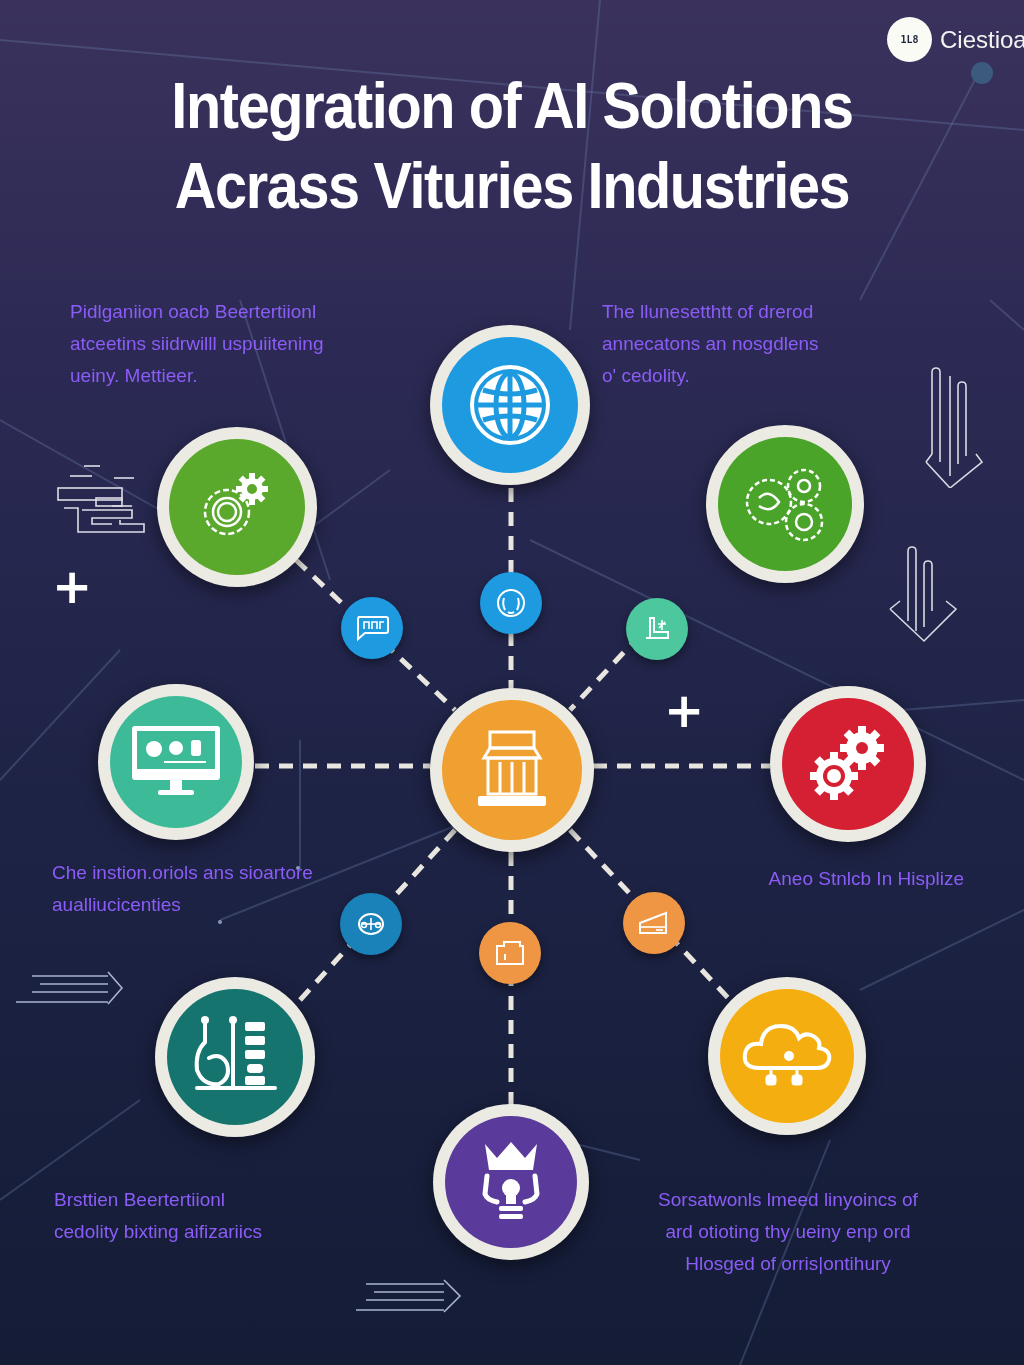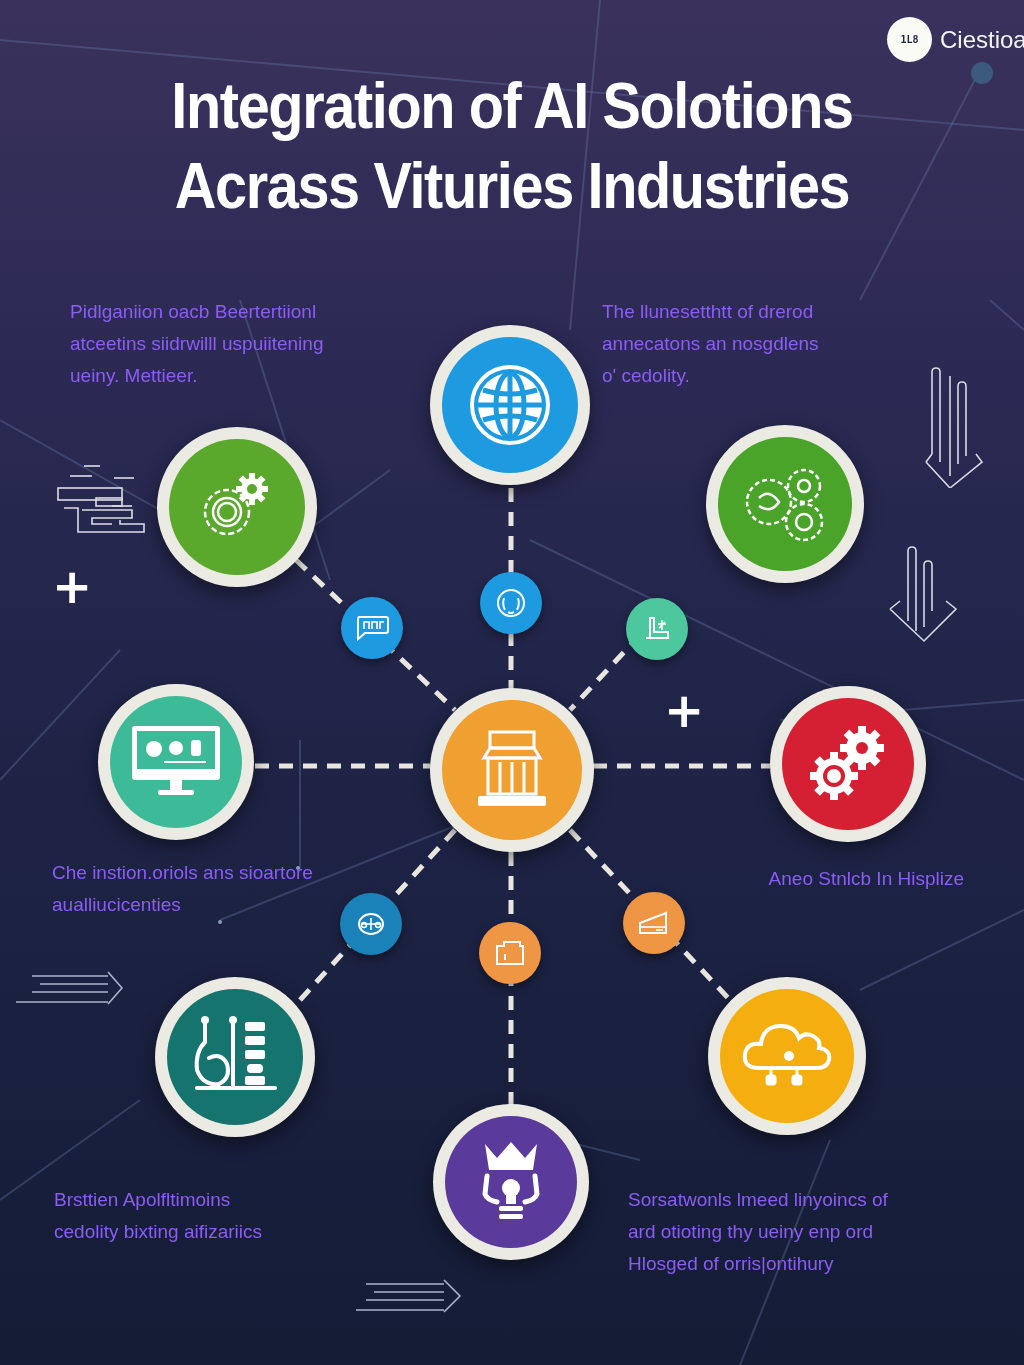--- a/index.html
+++ b/index.html
@@ -109,7 +109,7 @@
   <div>Aneo Stnlcb In Hisplize</div>
 </div>
 <div class="desc" style="left:54px; top:1184px;">
-  <div>Brsttien Apolfltimoins</div>
+  <div>Brsttien Beertertiionl</div>
   <div>cedolity bixting aifizariics</div>
 </div>
 <div class="desc" style="left:628px; top:1184px; width:320px; text-align:left;">

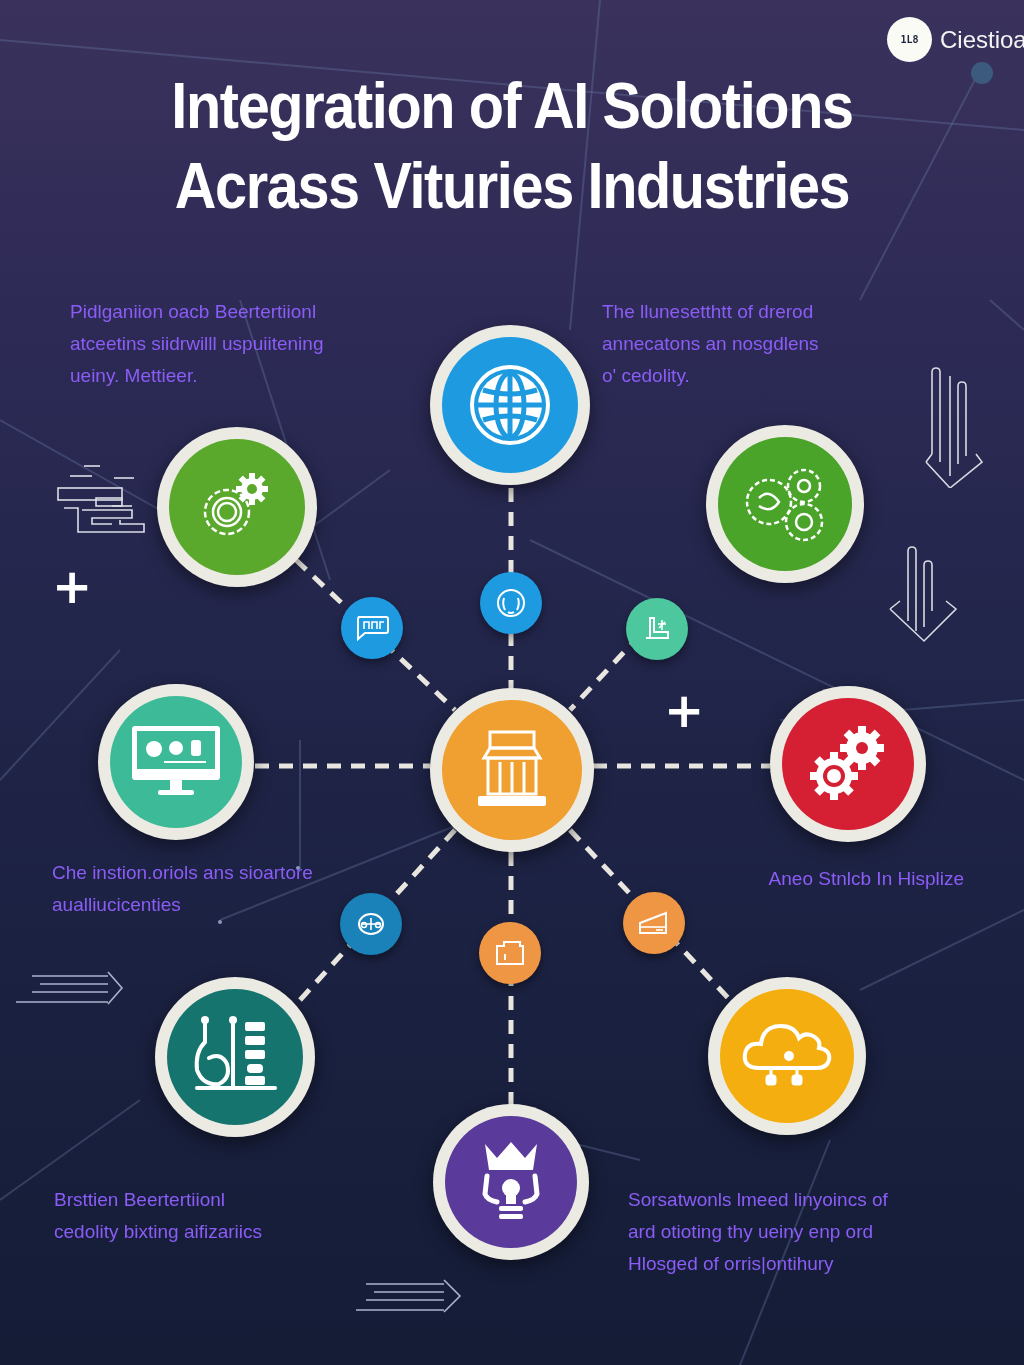--- a/index.html
+++ b/index.html
@@ -112,7 +112,7 @@
   <div>Brsttien Beertertiionl</div>
   <div>cedolity bixting aifizariics</div>
 </div>
-<div class="desc" style="left:628px; top:1184px; width:320px; text-align:left;">
+<div class="desc" style="left:628px; top:1184px; width:320px; text-align:center;">
   <div>Sorsatwonls lmeed linyoincs of</div>
   <div>ard otioting thy ueiny enp ord</div>
   <div>Hlosged of orris|ontihury</div>

